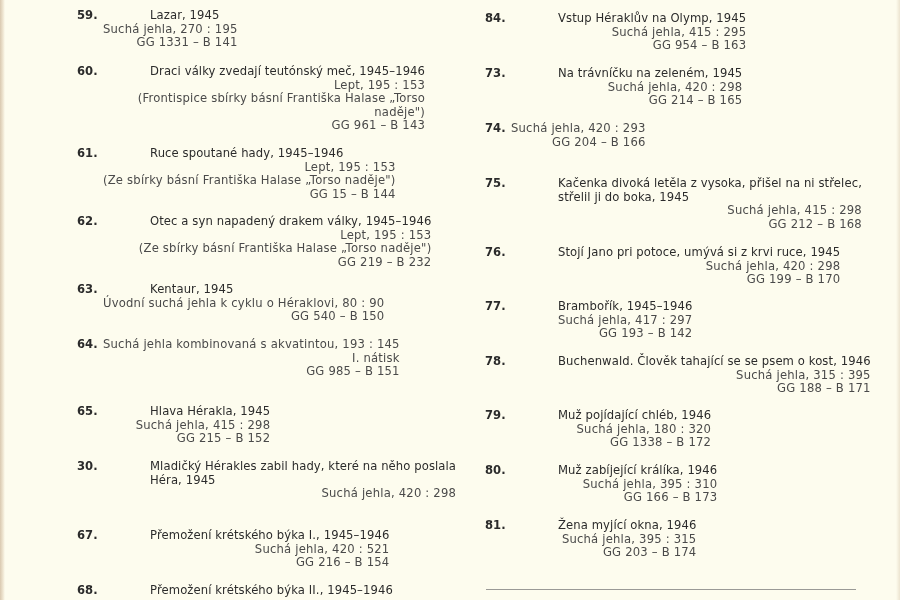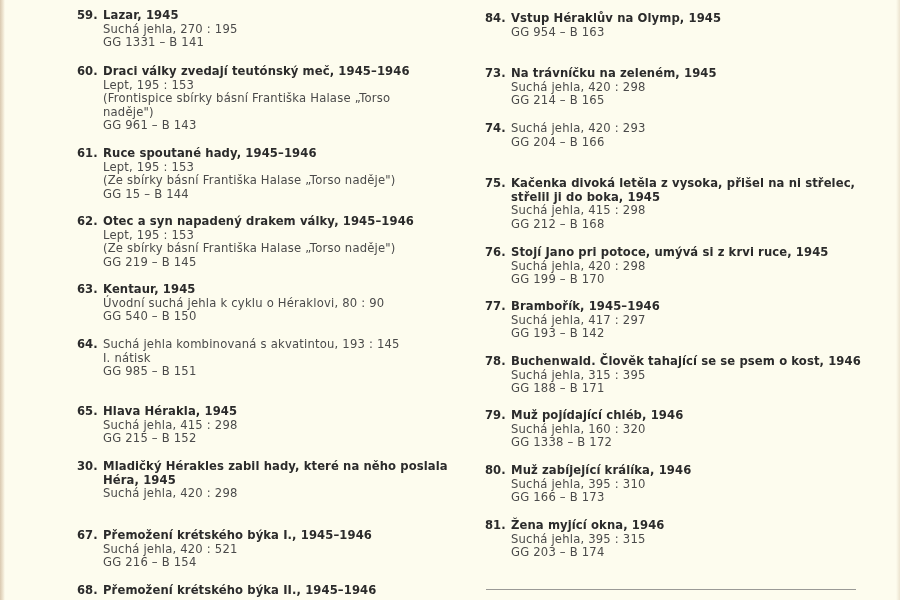--- a/index.html
+++ b/index.html
@@ -25,7 +25,7 @@
     width: 24px; text-align: left;
   }
   .entry .body { position: absolute; left: 26px; top: 0; white-space: nowrap; }
-  .entry .title { font-weight: bold; color: #2b2b2b; letter-spacing: 0.1px; }
+  .entry .title { font-weight: normal; color: #2b2b2b; letter-spacing: 0.1px; margin-left: 47px; }
   .entry .line { color: #4a4a4a; letter-spacing: 0.2px; }
   .rule {
     position: absolute; left: 486px; top: 589px; width: 370px; height: 1px;

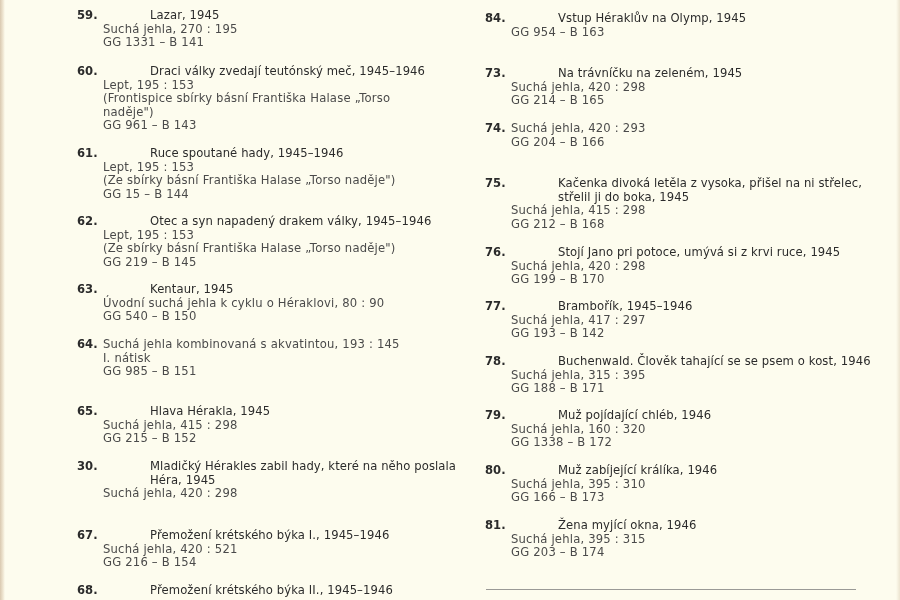--- a/index.html
+++ b/index.html
@@ -26,7 +26,7 @@
   }
   .entry .body { position: absolute; left: 26px; top: 0; white-space: nowrap; }
   .entry .title { font-weight: normal; color: #2b2b2b; letter-spacing: 0.1px; margin-left: 47px; }
-  .entry .line { color: #4a4a4a; letter-spacing: 0.2px; }
+  .entry .line { color: #4a4a4a; letter-spacing: 0.2px; text-align: right; }
   .rule {
     position: absolute; left: 486px; top: 589px; width: 370px; height: 1px;
     background: #9a9a96;

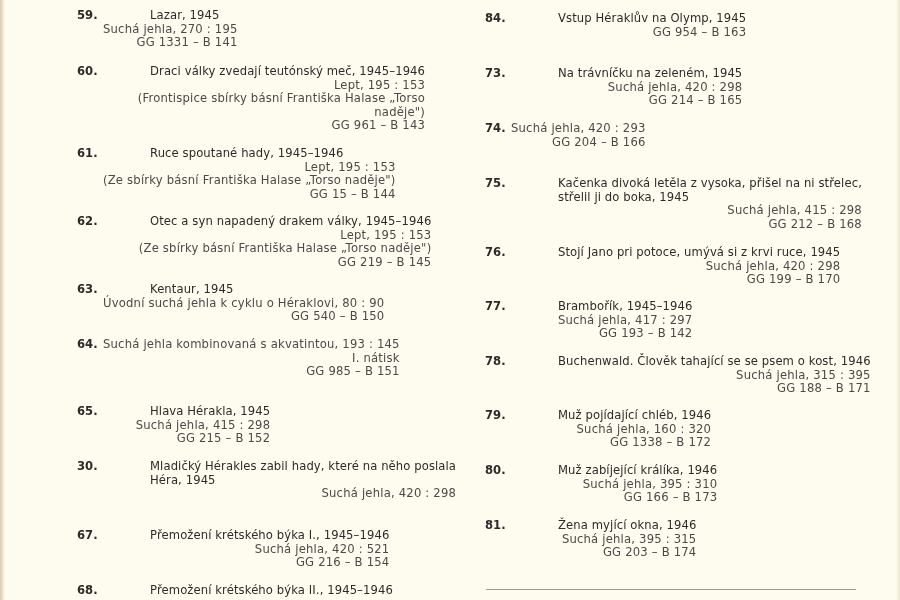--- a/index.html
+++ b/index.html
@@ -127,6 +127,7 @@
       <span class="num">84.</span>
       <div class="body">
         <div class="title">Vstup Héraklův na Olymp, 1945</div>
+        <div class="line">Suchá jehla, 415 : 295</div>
         <div class="line">GG 954 – B 163</div>
       </div>
     </div>

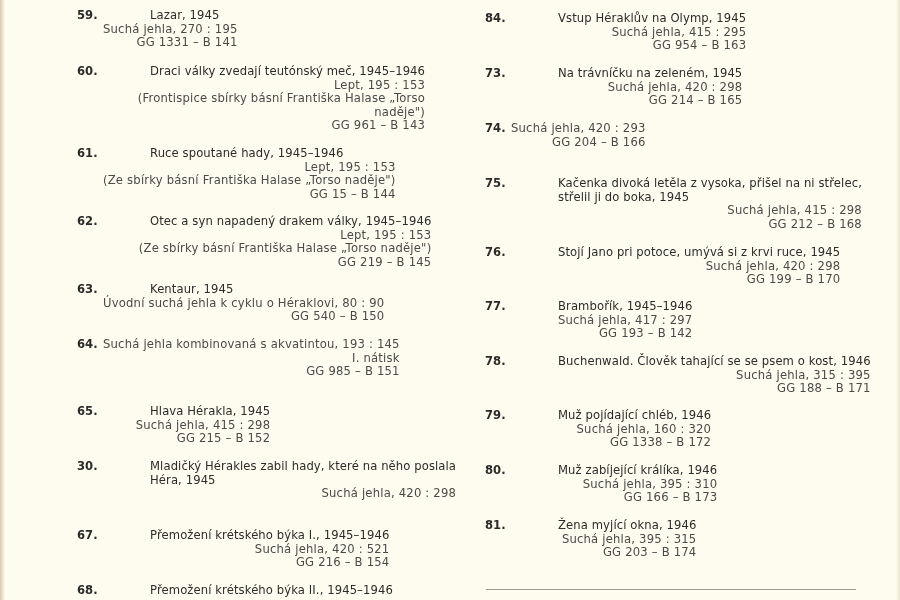--- a/index.html
+++ b/index.html
@@ -72,7 +72,7 @@
         <div class="title">Otec a syn napadený drakem války, 1945–1946</div>
         <div class="line">Lept, 195 : 153</div>
         <div class="line">(Ze sbírky básní Františka Halase „Torso naděje")</div>
-        <div class="line">GG 219 – B 145</div>
+        <div class="line">GG 219 – B 232</div>
       </div>
     </div>
     <div class="entry" style="left: 77px; top: 283px;">

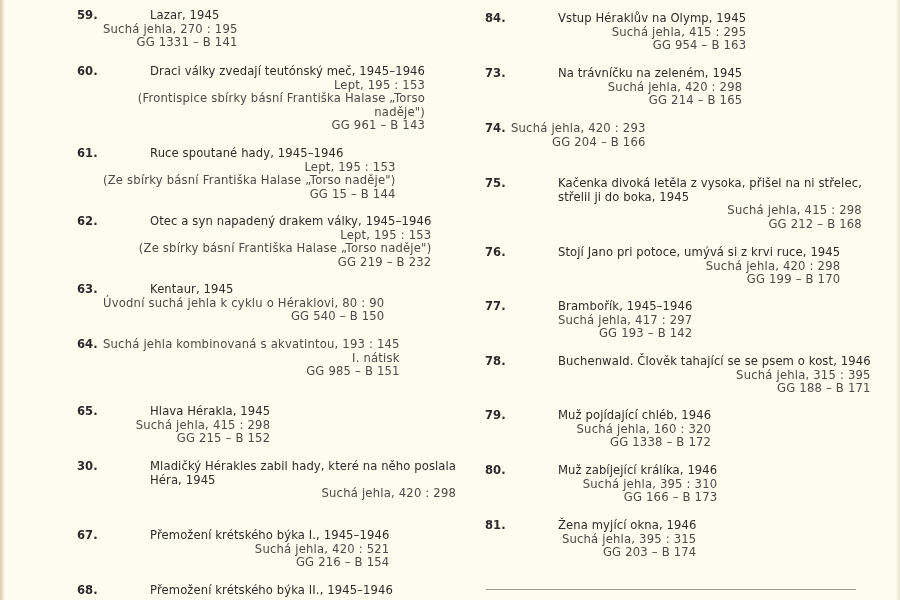--- a/index.html
+++ b/index.html
@@ -183,7 +183,7 @@
       <span class="num">79.</span>
       <div class="body">
         <div class="title">Muž pojídající chléb, 1946</div>
-        <div class="line">Suchá jehla, 160 : 320</div>
+        <div class="line">Suchá jehla, 180 : 320</div>
         <div class="line">GG 1338 – B 172</div>
       </div>
     </div>

